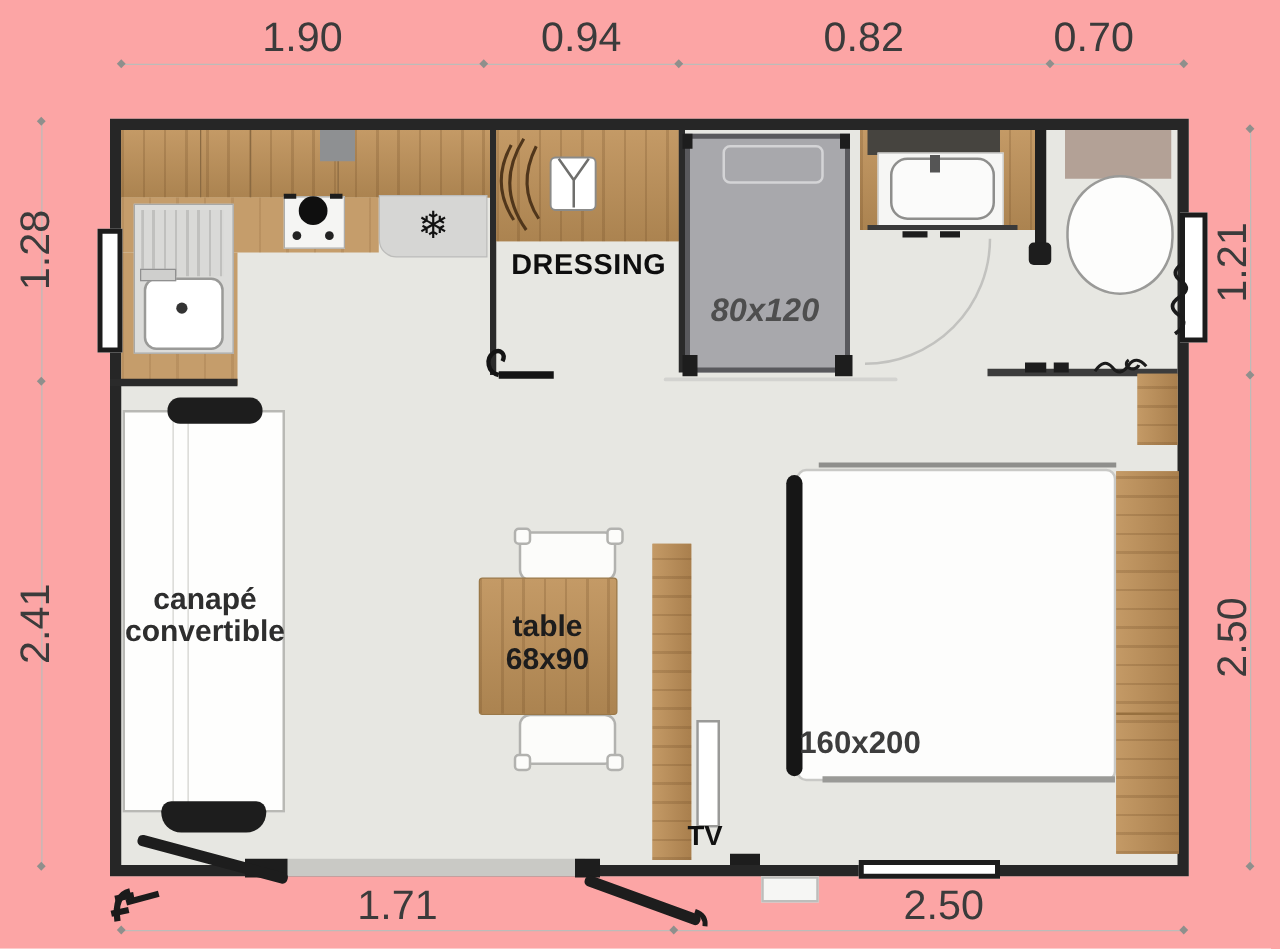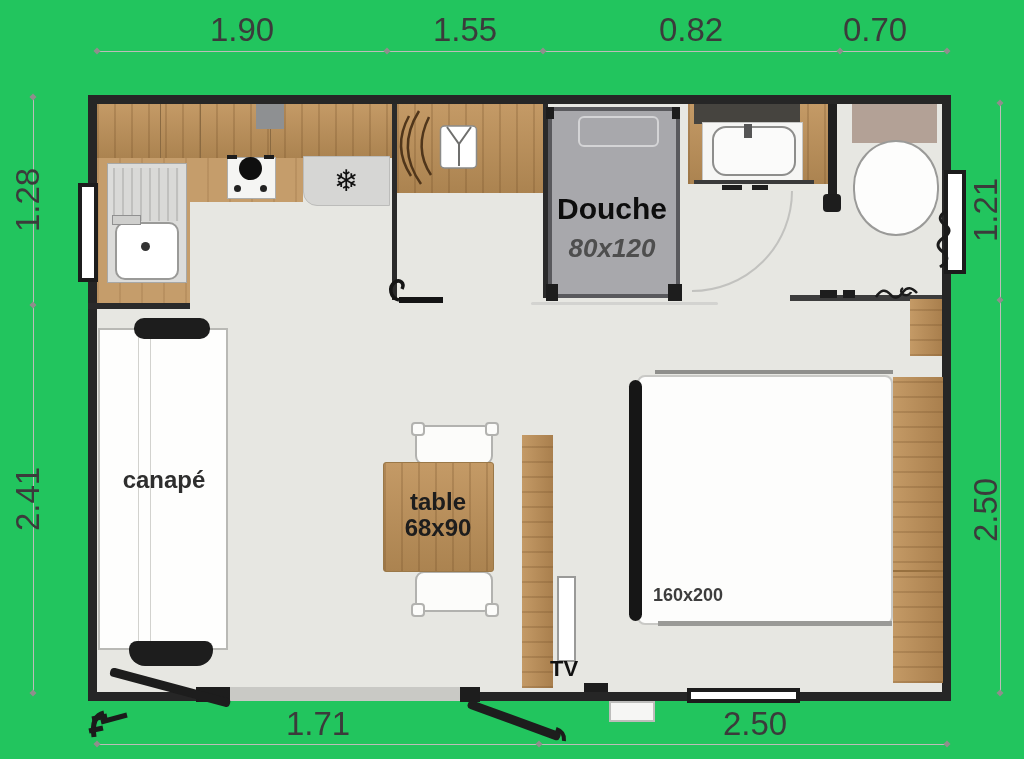--- a/index.html
+++ b/index.html
@@ -3,7 +3,7 @@
 <meta charset="utf-8">
 <style>
   html,body{margin:0;padding:0;background:#fff;}
-  #plan{position:relative;width:1024px;height:759px;background:#22c55e;overflow:hidden;
+  #plan{position:relative;width:1024px;height:759px;background:#fca5a5;overflow:hidden;
         font-family:"Liberation Sans",sans-serif;}
   .abs{position:absolute;}
   

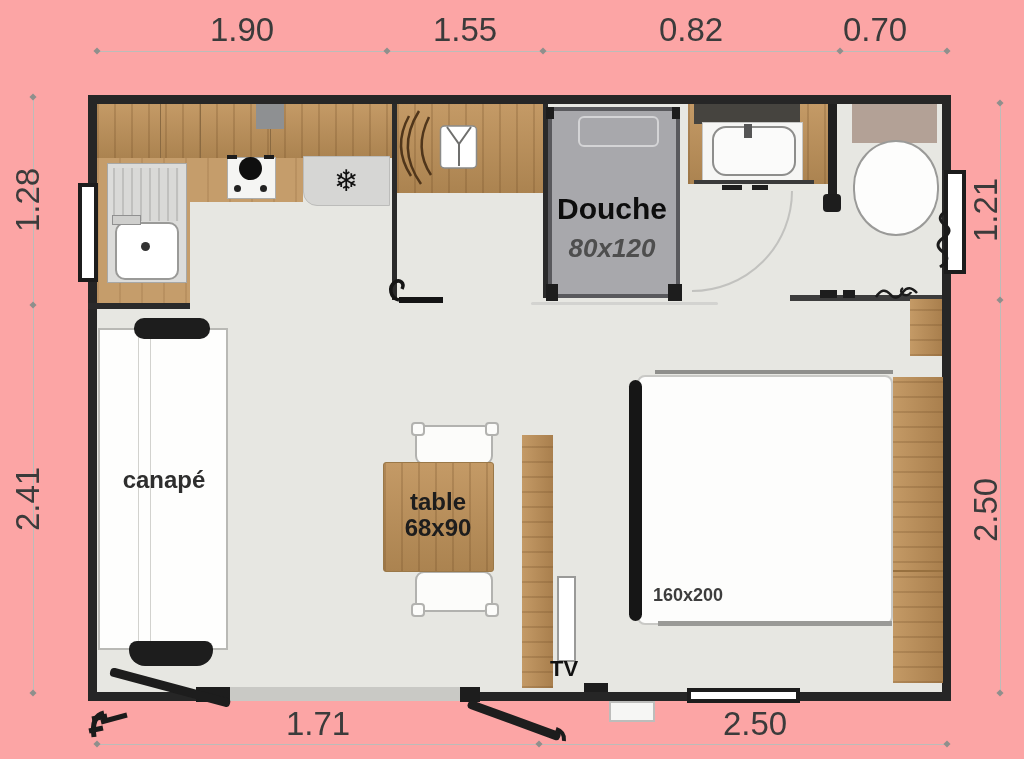--- a/index.html
+++ b/index.html
@@ -61,7 +61,7 @@
   <div class="abs tick" style="left:1000px;top:693px;"></div>
 
   <div class="abs dim" style="left:242px;top:30px;">1.90</div>
-  <div class="abs dim" style="left:465px;top:30px;">1.55</div>
+  <div class="abs dim" style="left:465px;top:30px;">0.94</div>
   <div class="abs dim" style="left:691px;top:30px;">0.82</div>
   <div class="abs dim" style="left:875px;top:30px;">0.70</div>
   <div class="abs dim v" style="left:28px;top:200px;">1.28</div>

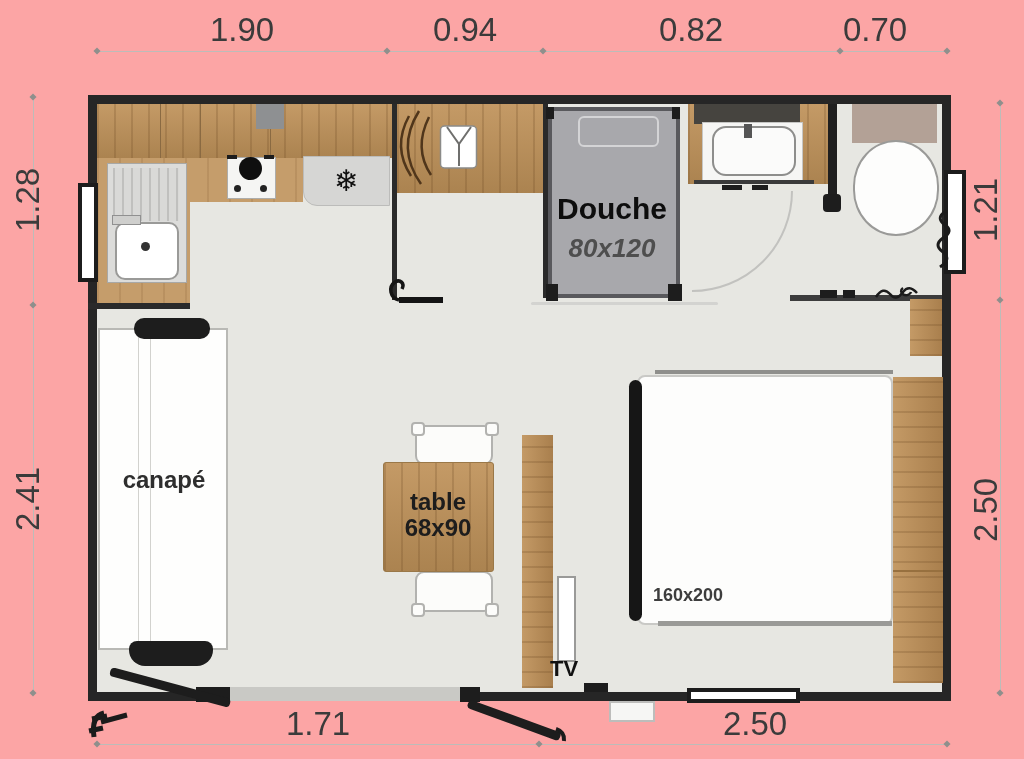--- a/index.html
+++ b/index.html
@@ -101,6 +101,7 @@
 
   <div class="abs" style="left:392px;top:104px;width:5px;height:196px;background:#2a2a2a;"></div>
   <div class="abs wood" style="left:397px;top:104px;width:146px;height:89px;"></div>
+  <div class="abs lbl lbl-dressing" style="left:471px;top:212px;">DRESSING</div>
 
   <div class="abs" style="left:543px;top:104px;width:5px;height:194px;background:#2a2a2a;"></div>
   <div class="abs" style="left:548px;top:107px;width:132px;height:191px;background:#a8a8ac;border:4px solid #59595d;box-sizing:border-box;"></div>

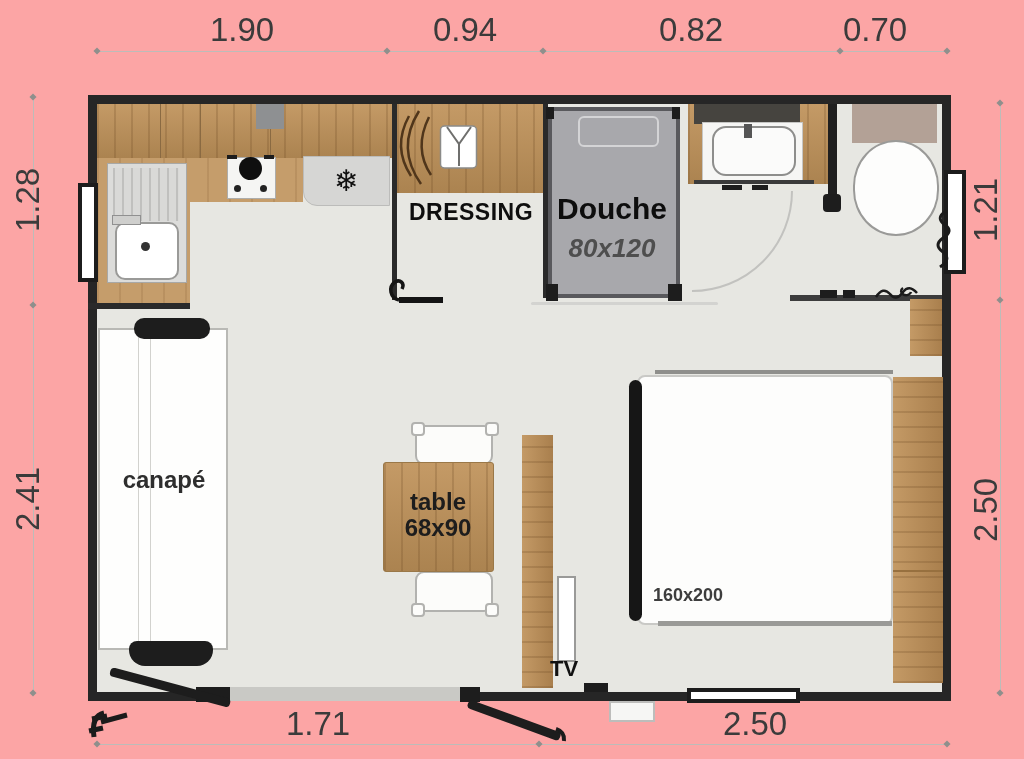--- a/index.html
+++ b/index.html
@@ -111,7 +111,6 @@
   <div class="abs dark" style="left:546px;top:284px;width:12px;height:17px;"></div>
   <div class="abs dark" style="left:668px;top:284px;width:14px;height:17px;"></div>
   <div class="abs" style="left:531px;top:302px;width:187px;height:3px;background:#d3d3d0;border-radius:3px;"></div>
-  <div class="abs lbl lbl-douche" style="left:612px;top:209px;">Douche</div>
   <div class="abs lbl lbl-douche-size" style="left:612px;top:248px;font-style:italic;">80x120</div>
 
   <div class="abs wood" style="left:688px;top:104px;width:140px;height:80px;"></div>

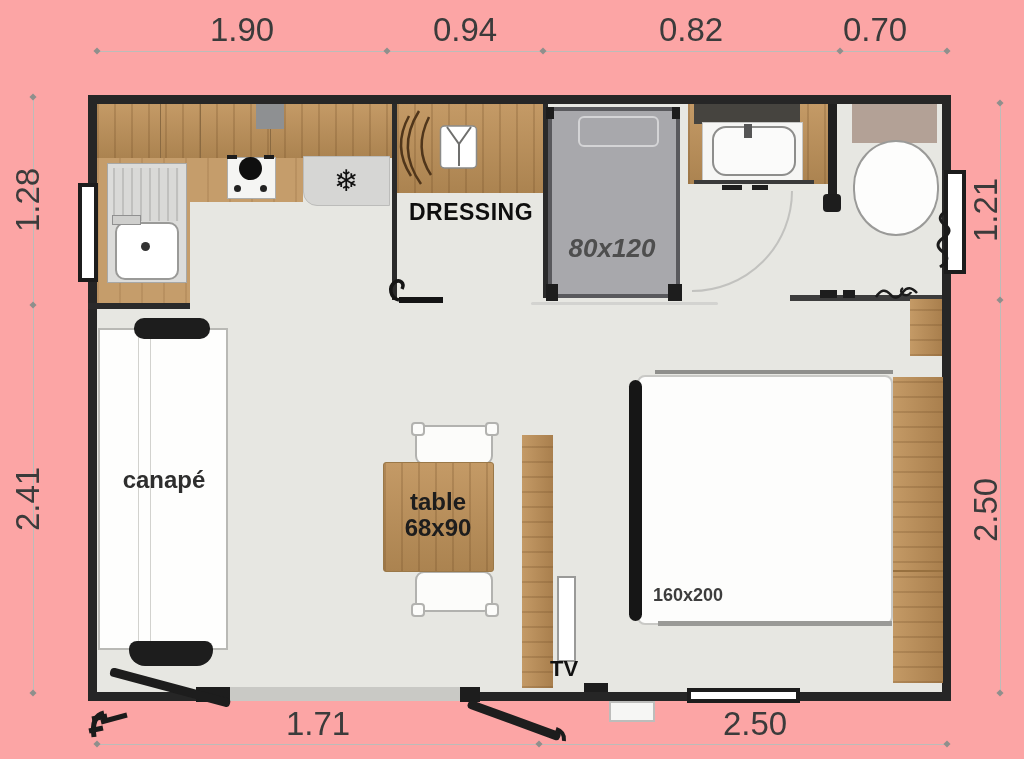--- a/index.html
+++ b/index.html
@@ -154,6 +154,7 @@
   <div class="abs dark" style="left:134px;top:318px;width:76px;height:21px;border-radius:10px;"></div>
   <div class="abs dark" style="left:129px;top:641px;width:84px;height:25px;border-radius:8px 8px 16px 16px;"></div>
   <div class="abs lbl lbl-sofa" style="left:164px;top:480px;">canapé</div>
+  <div class="abs lbl lbl-sofa" style="left:164px;top:506px;">convertible</div>
 
   <div class="abs" style="left:415px;top:425px;width:78px;height:40px;background:#fcfcfa;border:2px solid #b2b2af;border-radius:9px;box-sizing:border-box;"></div>
   <div class="abs" style="left:411px;top:422px;width:10px;height:10px;background:#fcfcfa;border:2px solid #b2b2af;border-radius:4px;"></div>

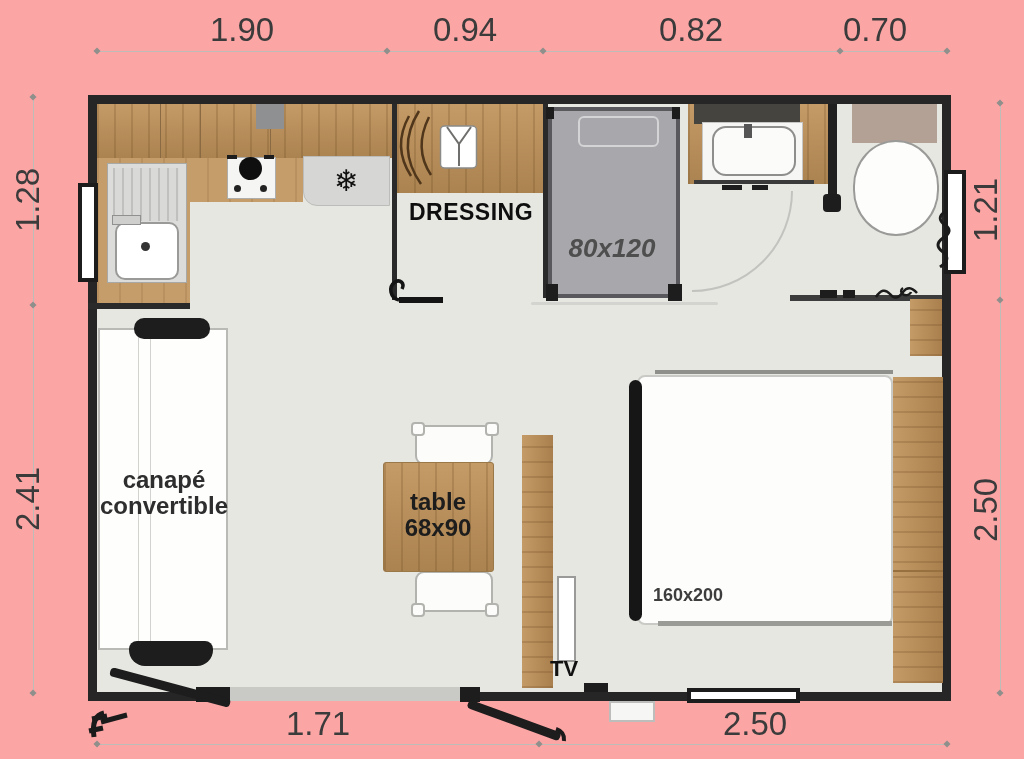--- a/index.html
+++ b/index.html
@@ -29,7 +29,7 @@
   .lbl-douche-size{font-size:26px;font-weight:600;color:#4e4e4e;}
   .lbl-sofa{font-size:24px;font-weight:600;color:#2e2e2e;}
   .lbl-table{font-size:24px;font-weight:600;color:#1d1d1d;}
-  .lbl-bed{font-size:18px;font-weight:600;color:#3d3d3d;}
+  .lbl-bed{font-size:25px;font-weight:600;color:#3d3d3d;}
   .lbl-tv{font-size:22px;font-weight:700;color:#111;}
   .snow{font-family:"DejaVu Sans",sans-serif;font-size:30px;color:#111;line-height:1;}
   .dark{background:#1d1d1d;}

